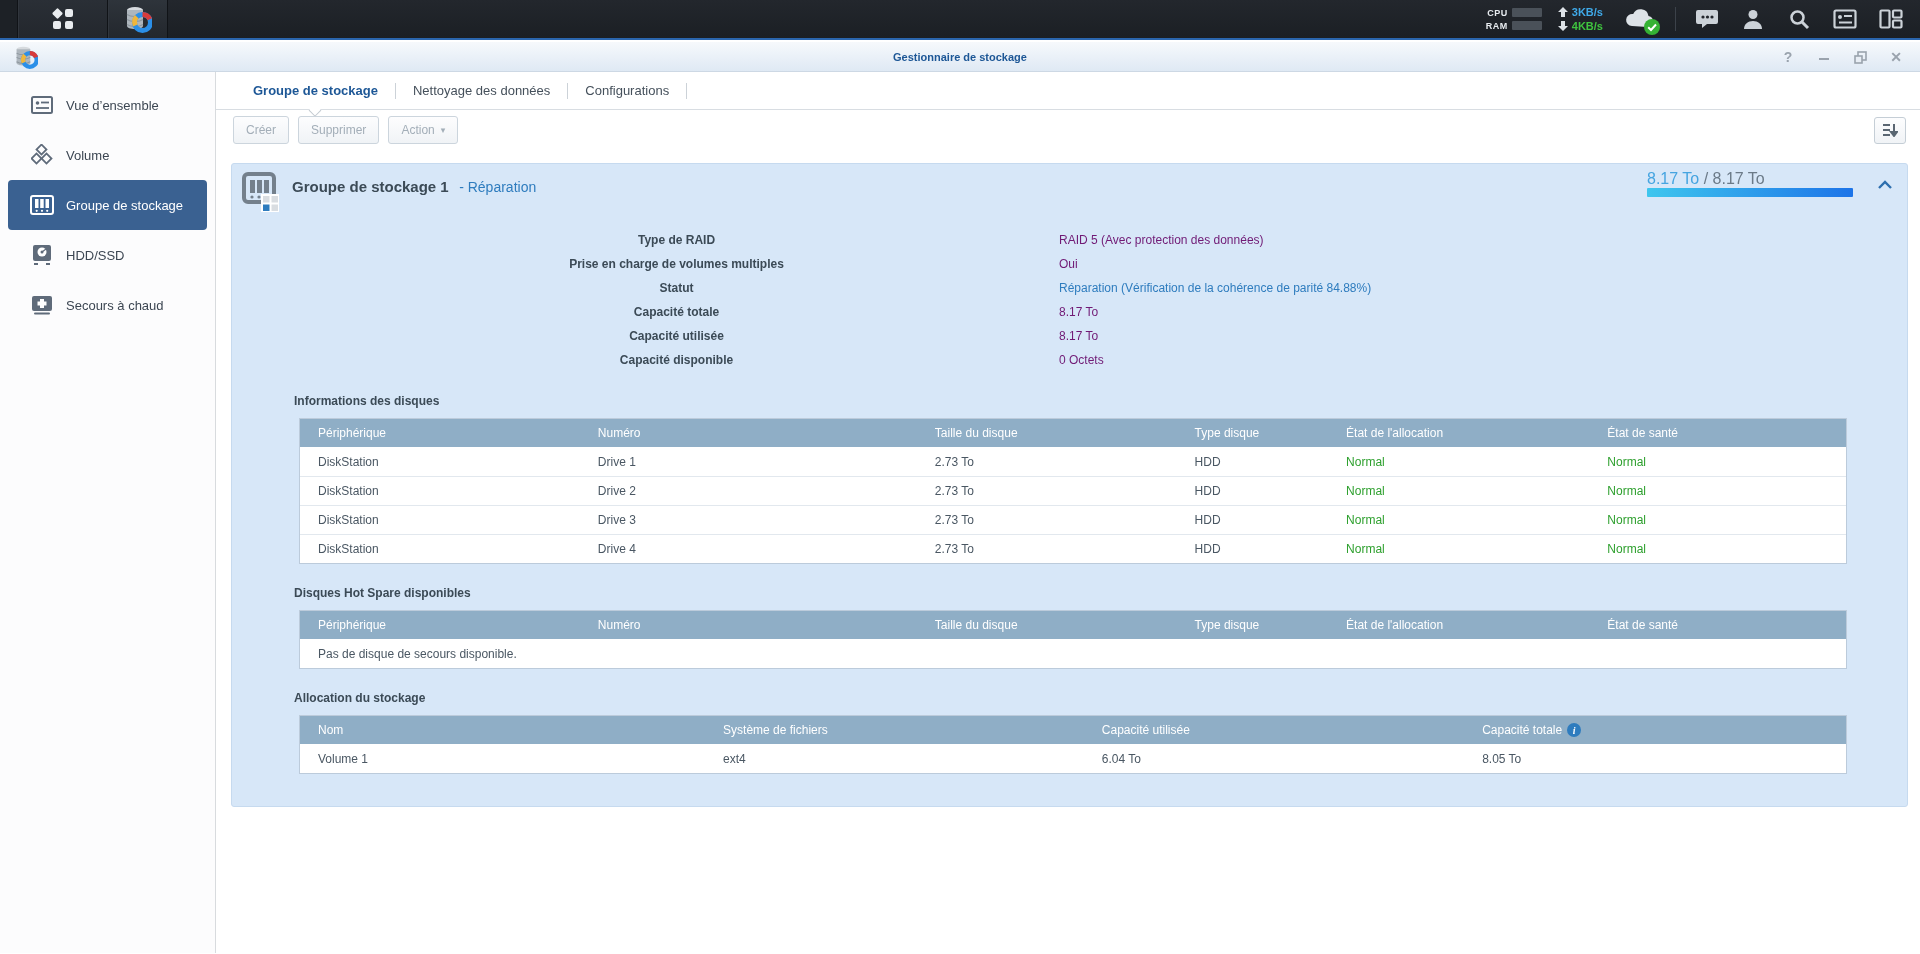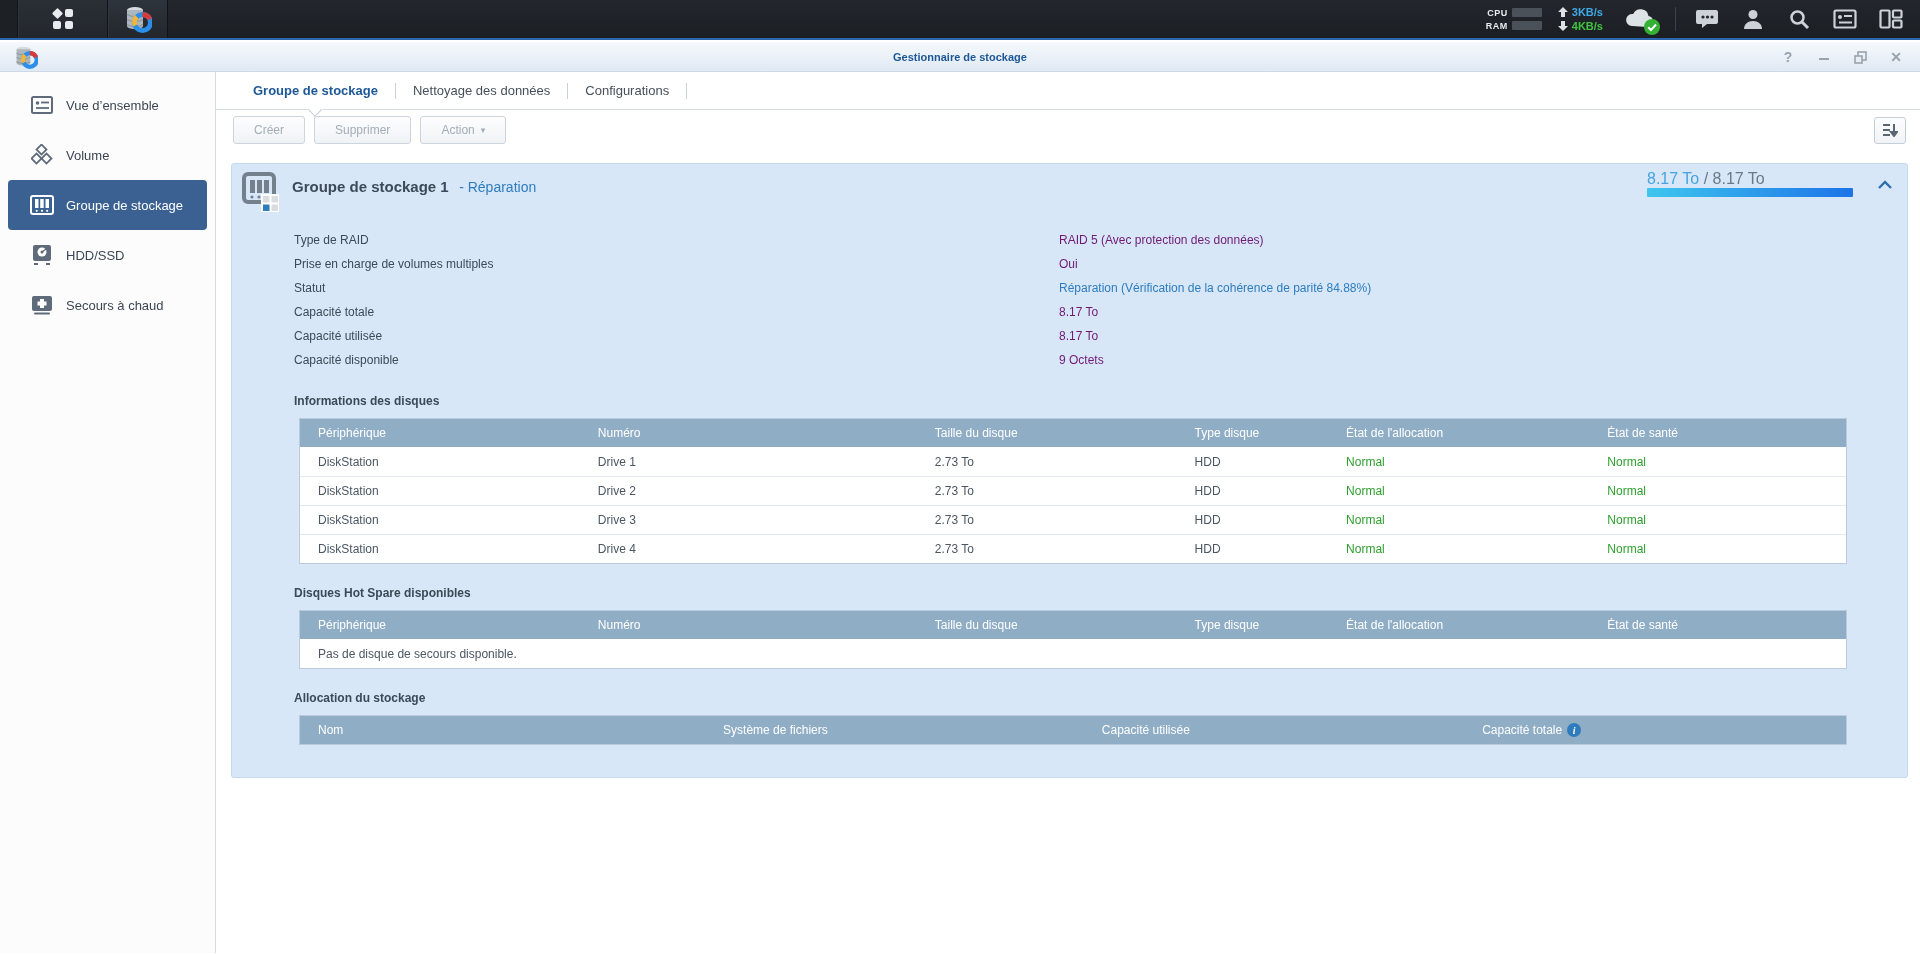--- a/index.html
+++ b/index.html
@@ -58,7 +58,7 @@
   .tab-notch { position:absolute; left:50%; bottom:-6px; width:9px; height:9px; background:#fff;
     border-right:1px solid #c2c9d0; border-bottom:1px solid #c2c9d0; transform:translateX(-50%) rotate(45deg); }
   .toolbar { height:40px; display:flex; align-items:center; padding:0 14px 0 17px; gap:9px; }
-  .btn { height:28px; padding:0 20px; font-size:12px; color:#a3aeb8; background:linear-gradient(#fdfdfe,#f0f3f6);
+  .btn { height:28px; padding:0 12px; font-size:12px; color:#a3aeb8; background:linear-gradient(#fdfdfe,#f0f3f6);
     border:1px solid #ccd5dd; border-radius:3px; cursor:default; display:flex; align-items:center; gap:6px;
     font-family:"Liberation Sans",sans-serif;}
   .btn .caret { font-size:9px; color:#a3aeb8; }

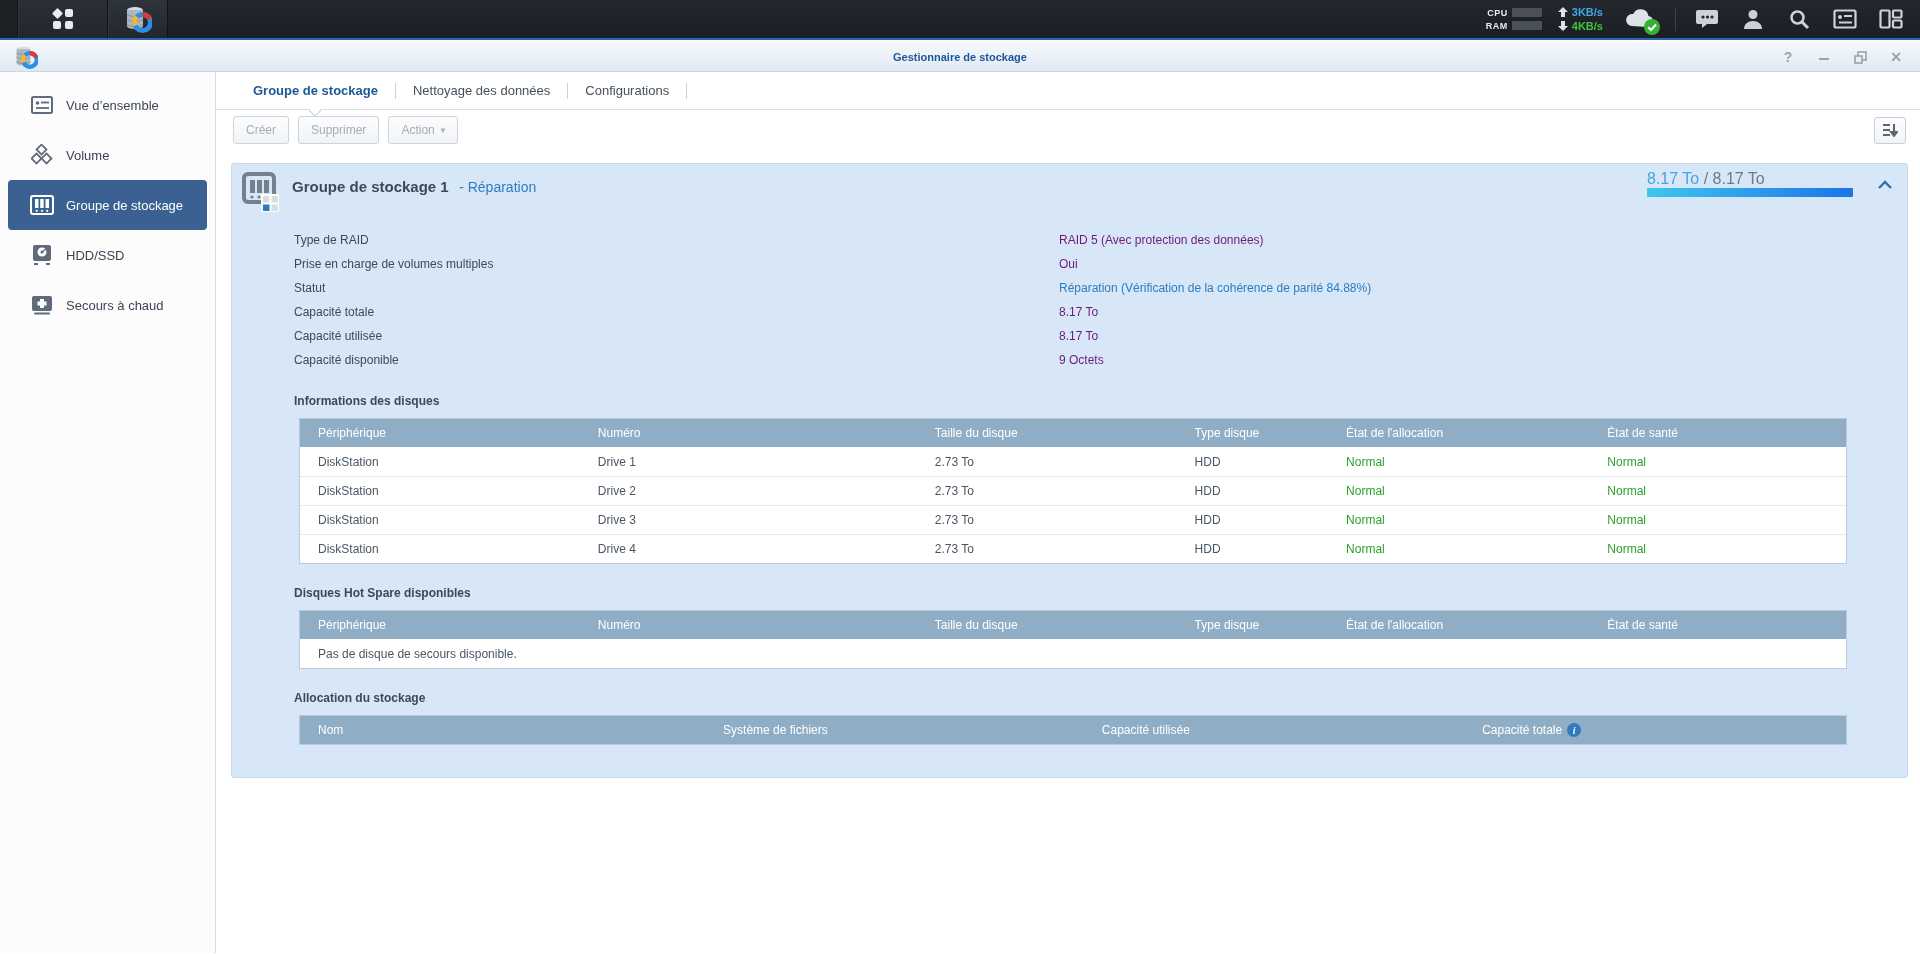--- a/index.html
+++ b/index.html
@@ -83,7 +83,7 @@
 
   .details { margin-top:14px; }
   .detail-row { display:grid; grid-template-columns:765px 1fr; padding-left:62px; line-height:24px; font-size:12px; }
-  .detail-label { font-weight:normal; color:#3b4a56; }
+  .detail-label { font-weight:bold; color:#3b4a56;text-align:center; }
   .detail-value { color:#701a75; }
   .detail-value.highlight { color:#2e7cbe; }
 

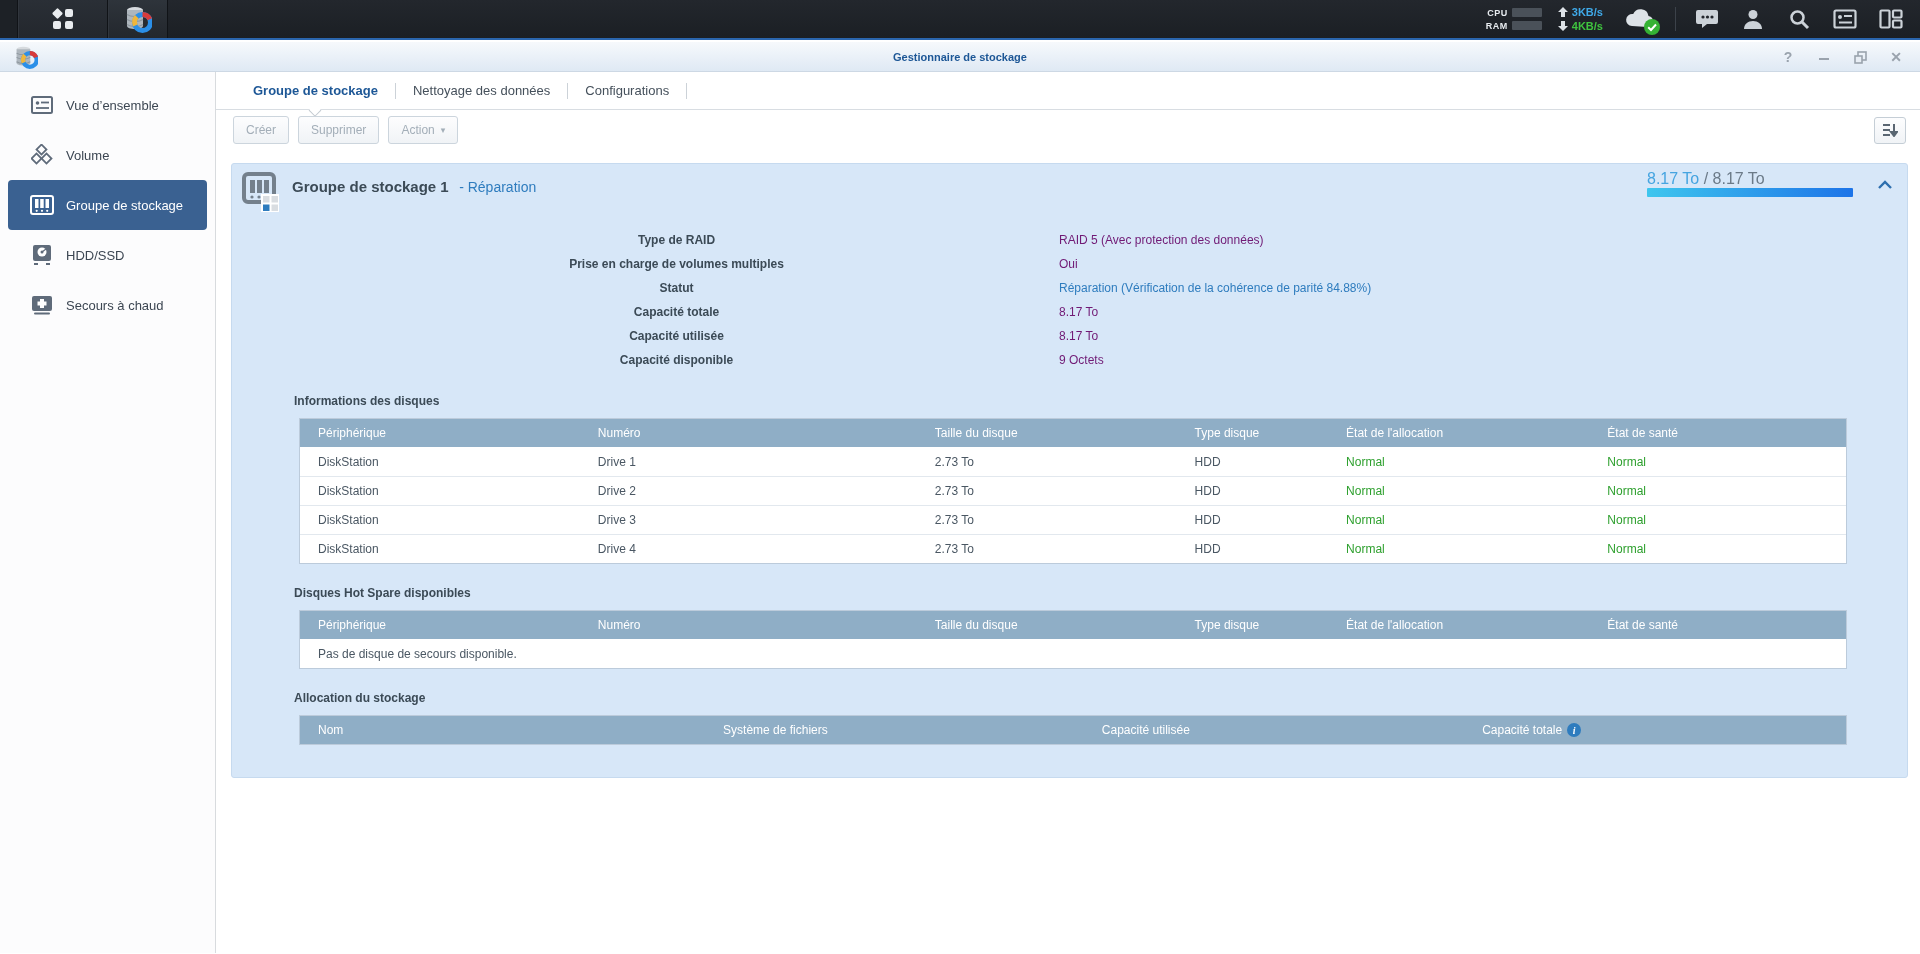--- a/index.html
+++ b/index.html
@@ -393,7 +393,7 @@
           </div>
           <div class="detail-row">
             <span class="detail-label">Capacité disponible</span>
-            <span class="detail-value">9 Octets</span>
+            <span class="detail-value">0 Octets</span>
           </div>
         </div>
 

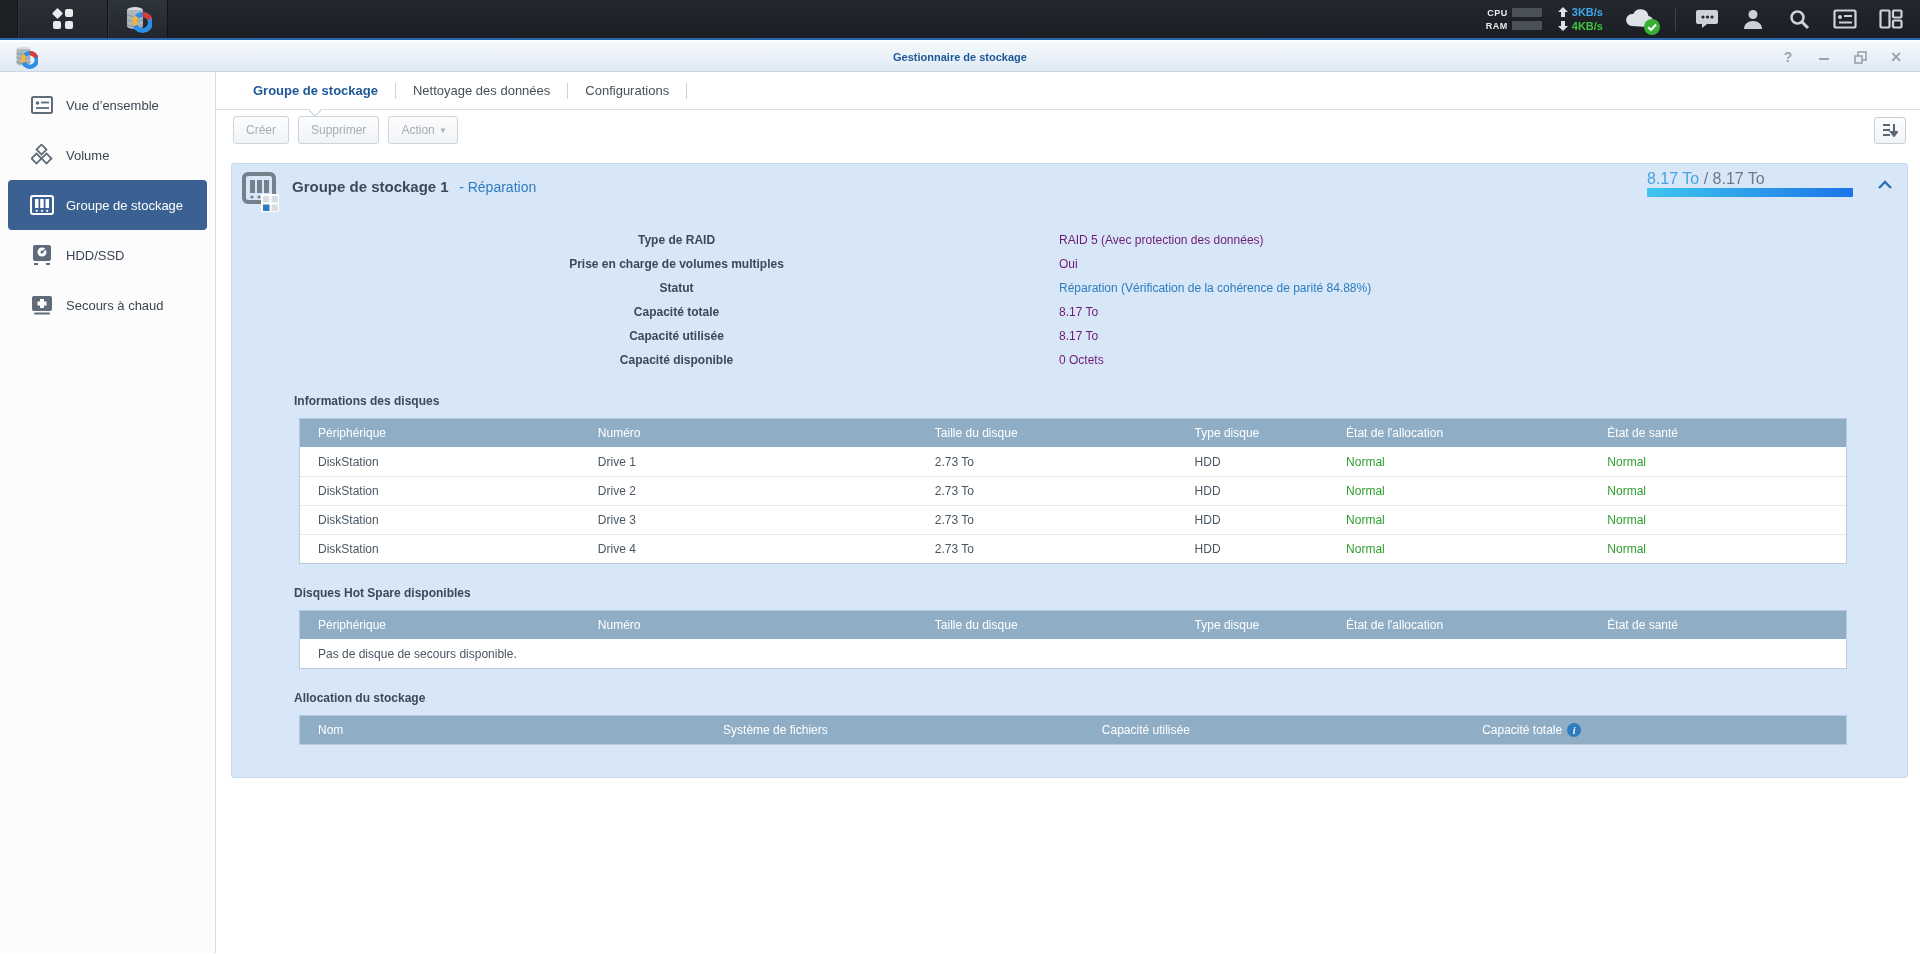--- a/index.html
+++ b/index.html
@@ -473,6 +473,14 @@
               <span class="info-badge">i</span>
             </div>
           </div>
+          <div>
+              <div class="trow">
+                <div class="tcell">Volume 1</div>
+                <div class="tcell">ext4</div>
+                <div class="tcell">6.04 To</div>
+                <div class="tcell">8.05 To</div>
+              </div>
+            </div>
         </div>
       </div>
     </div>

